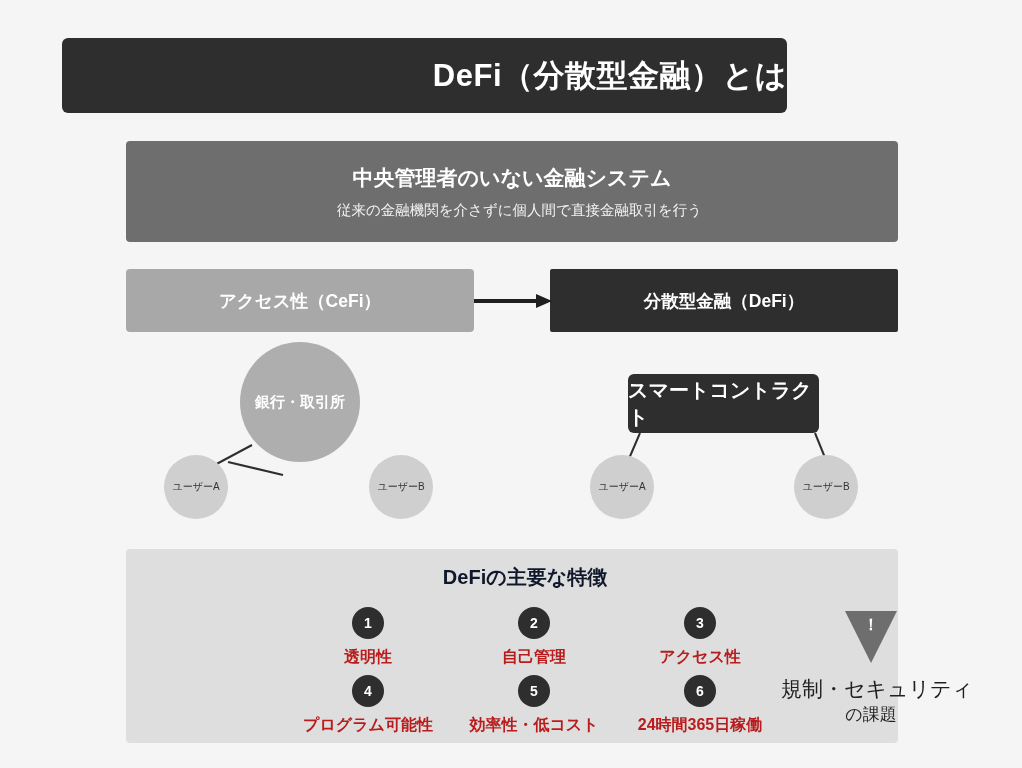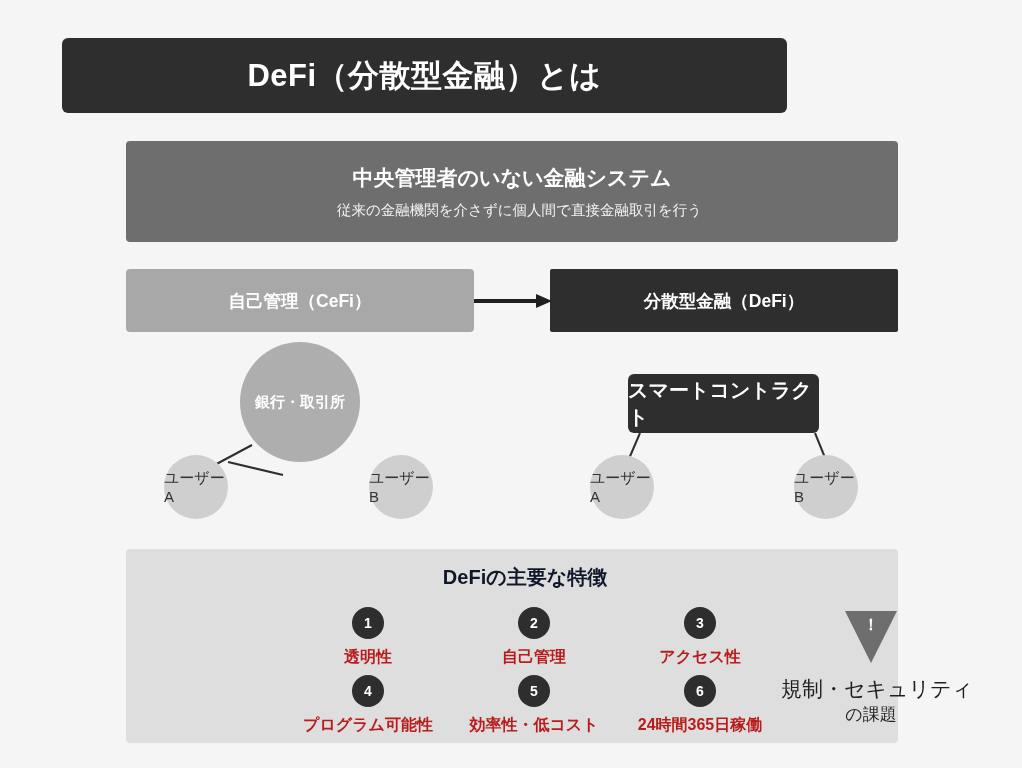--- a/index.html
+++ b/index.html
@@ -31,7 +31,7 @@
     border-radius: 6px;
     display: flex;
     align-items: center;
-    justify-content: center;
+    justify-content: flex-end;
   }
   .title-bar .title-text {
     color: #ffffff;

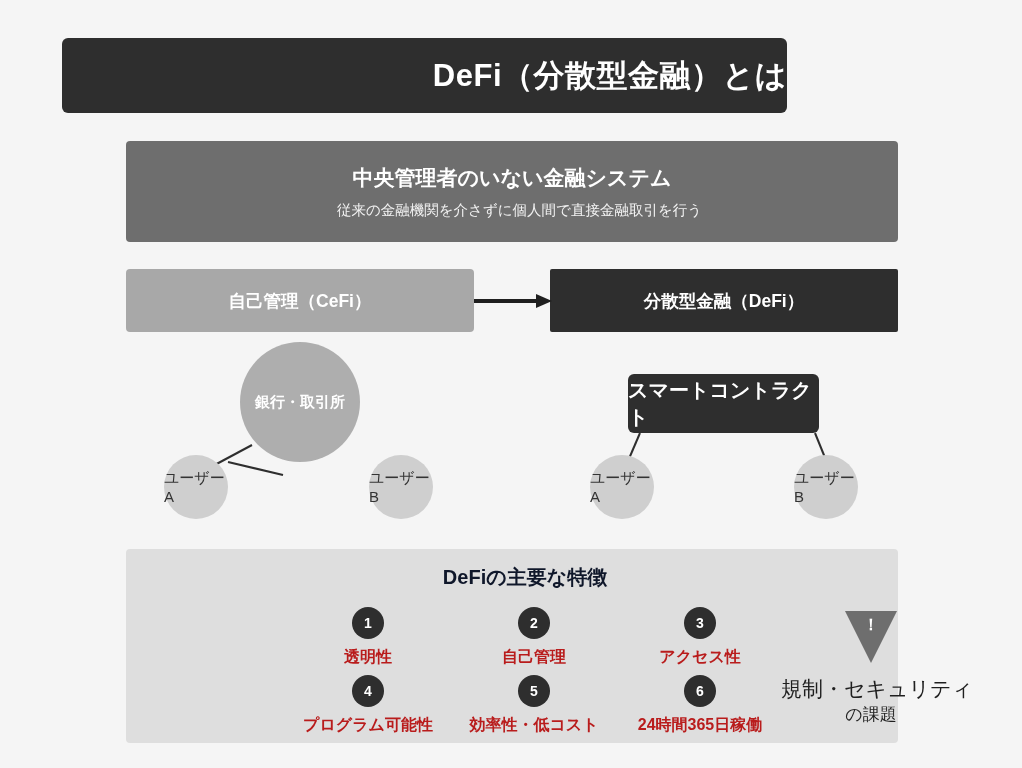--- a/index.html
+++ b/index.html
@@ -272,7 +272,7 @@
   </div>
 
   <div class="box-cefi">
-    <span>自己管理（CeFi）</span>
+    <span>アクセス性（CeFi）</span>
   </div>
   <div class="box-defi">
     <span>分散型金融（DeFi）</span>

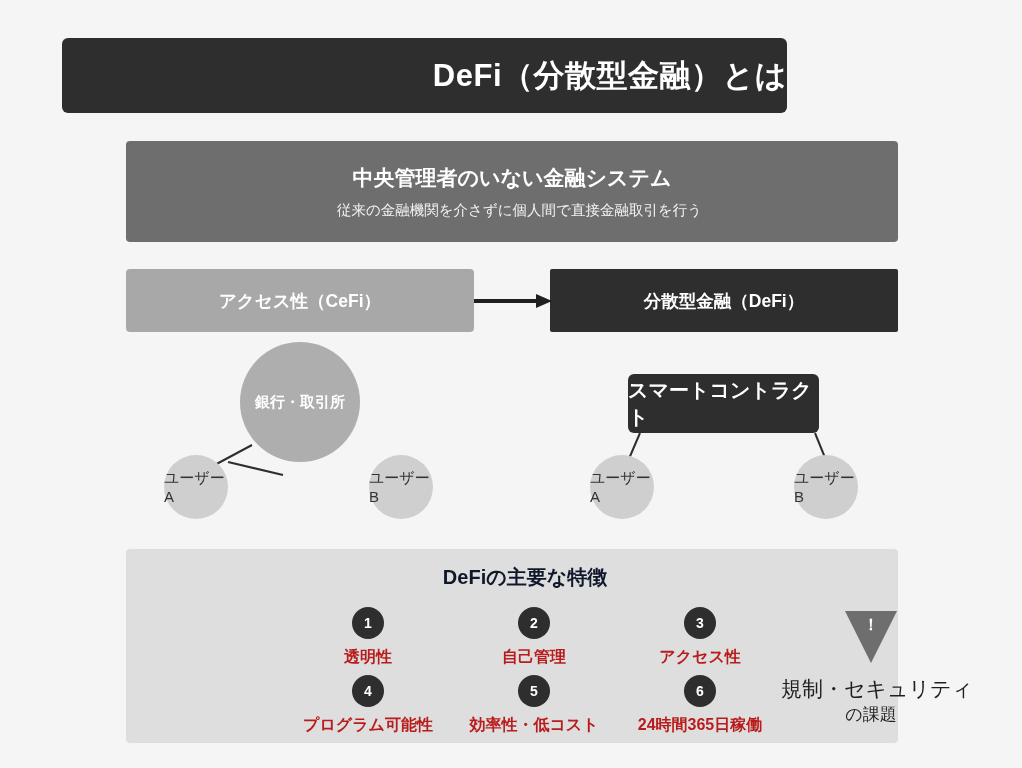--- a/index.html
+++ b/index.html
@@ -160,7 +160,7 @@
   }
   .user-circle span {
     color: #333;
-    font-size: 15px;
+    font-size: 10px;
   }
   #user-cefi-a { left: 164px; top: 455px; }
   #user-cefi-b { left: 369px; top: 455px; }

